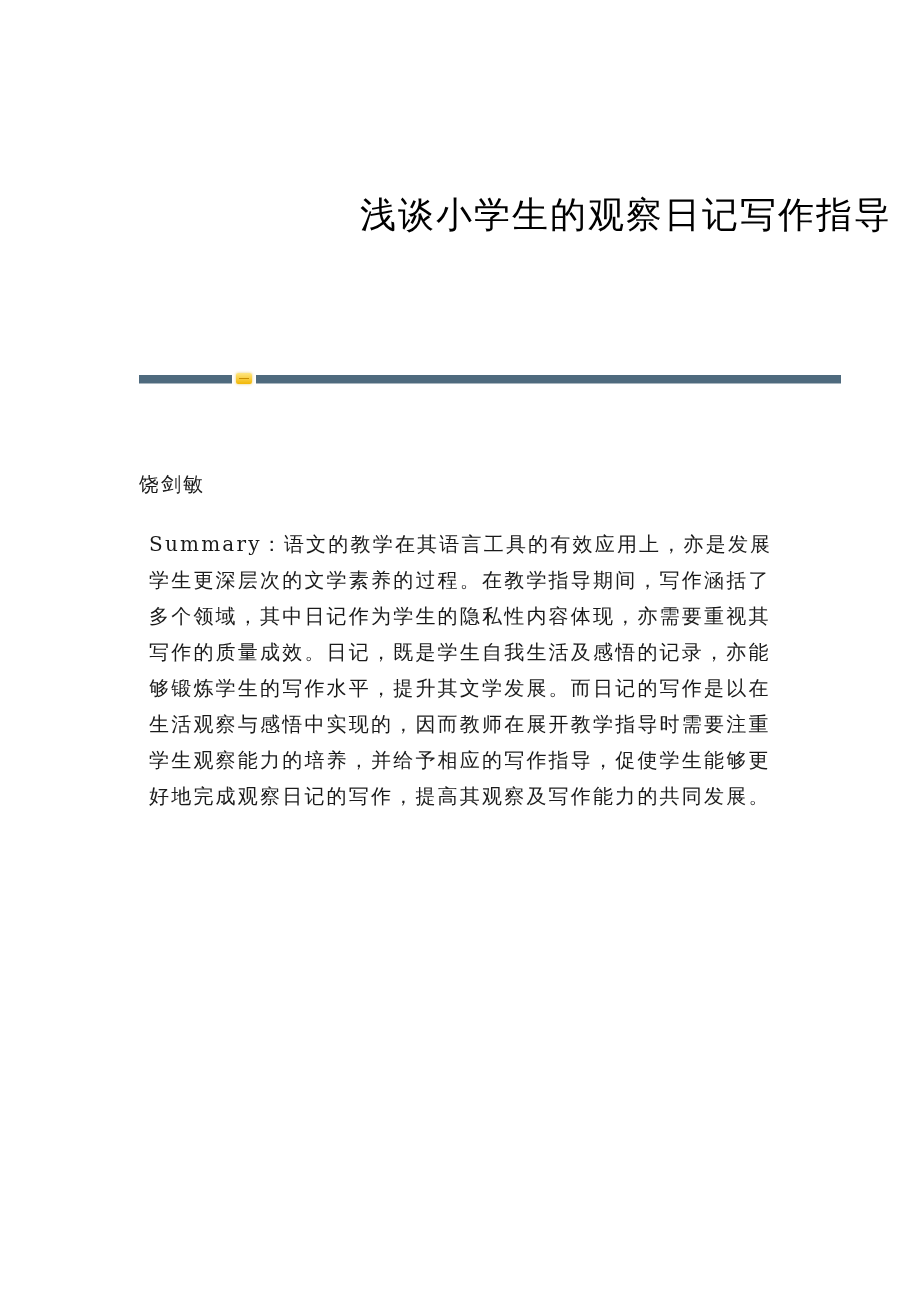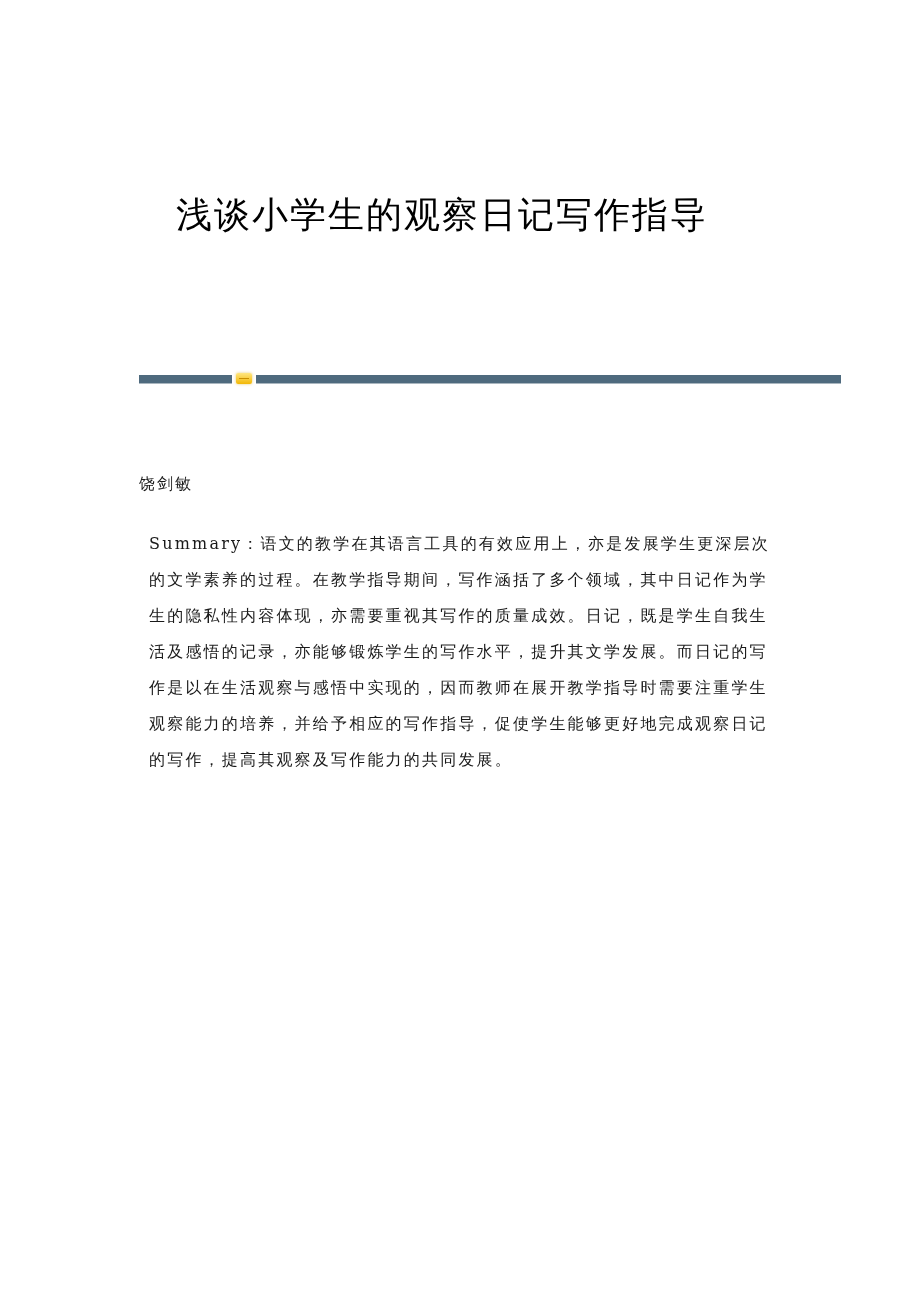--- a/index.html
+++ b/index.html
@@ -17,10 +17,10 @@
     }
     .title {
       position: absolute;
-      left: 0;
+      left: 8px;
       width: 884px;
       top: 190px;
-      text-align: center;
+      text-align: right;
       font-family: "DejaVu Sans", "Liberation Sans", sans-serif;
       font-size: 36px;
       letter-spacing: 2px;

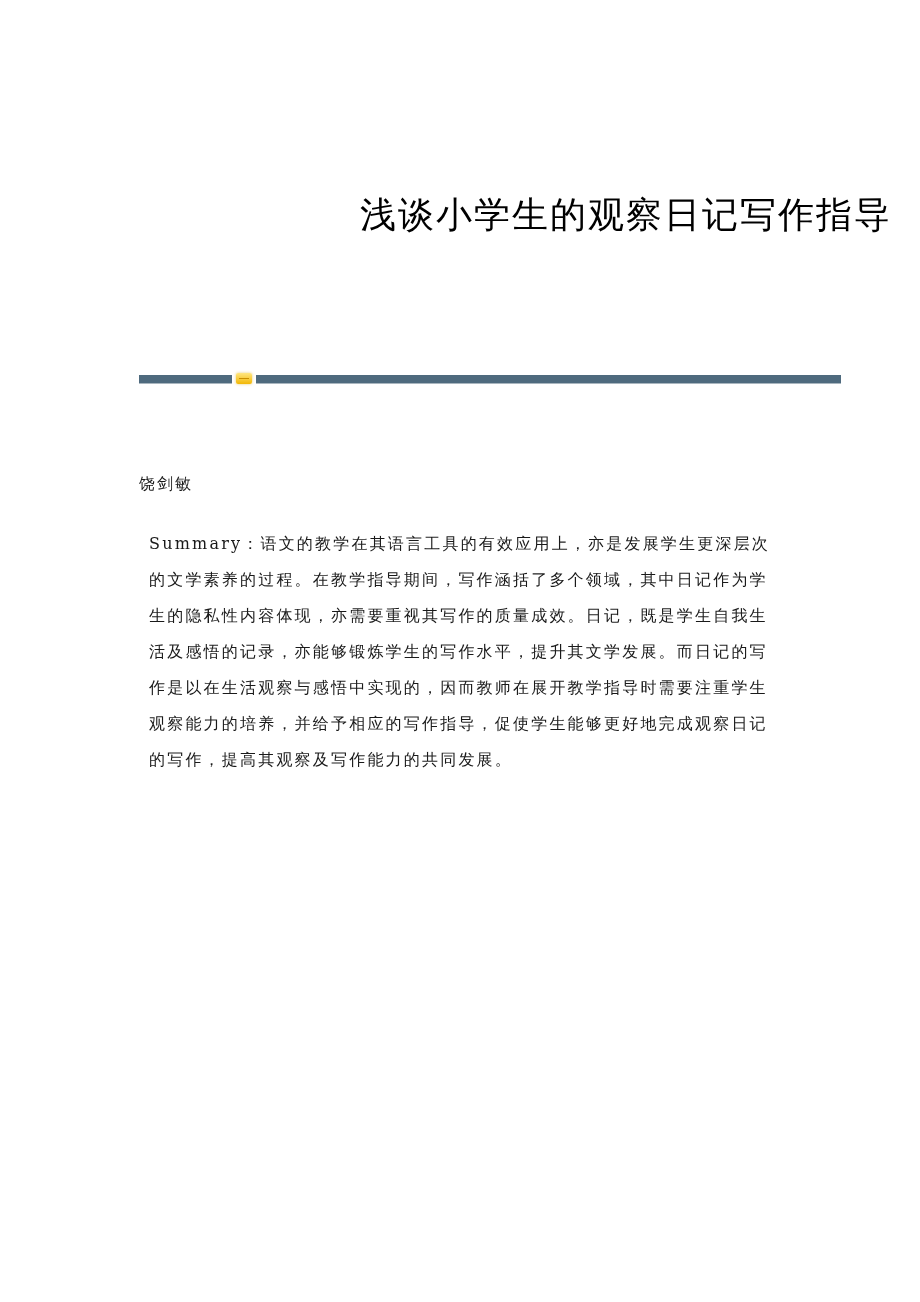--- a/index.html
+++ b/index.html
@@ -76,7 +76,7 @@
       left: 139px;
       top: 466px;
       width: 650px;
-      font-size: 16px;
+      font-size: 20px;
     }
     .para {
       margin: 10px;

